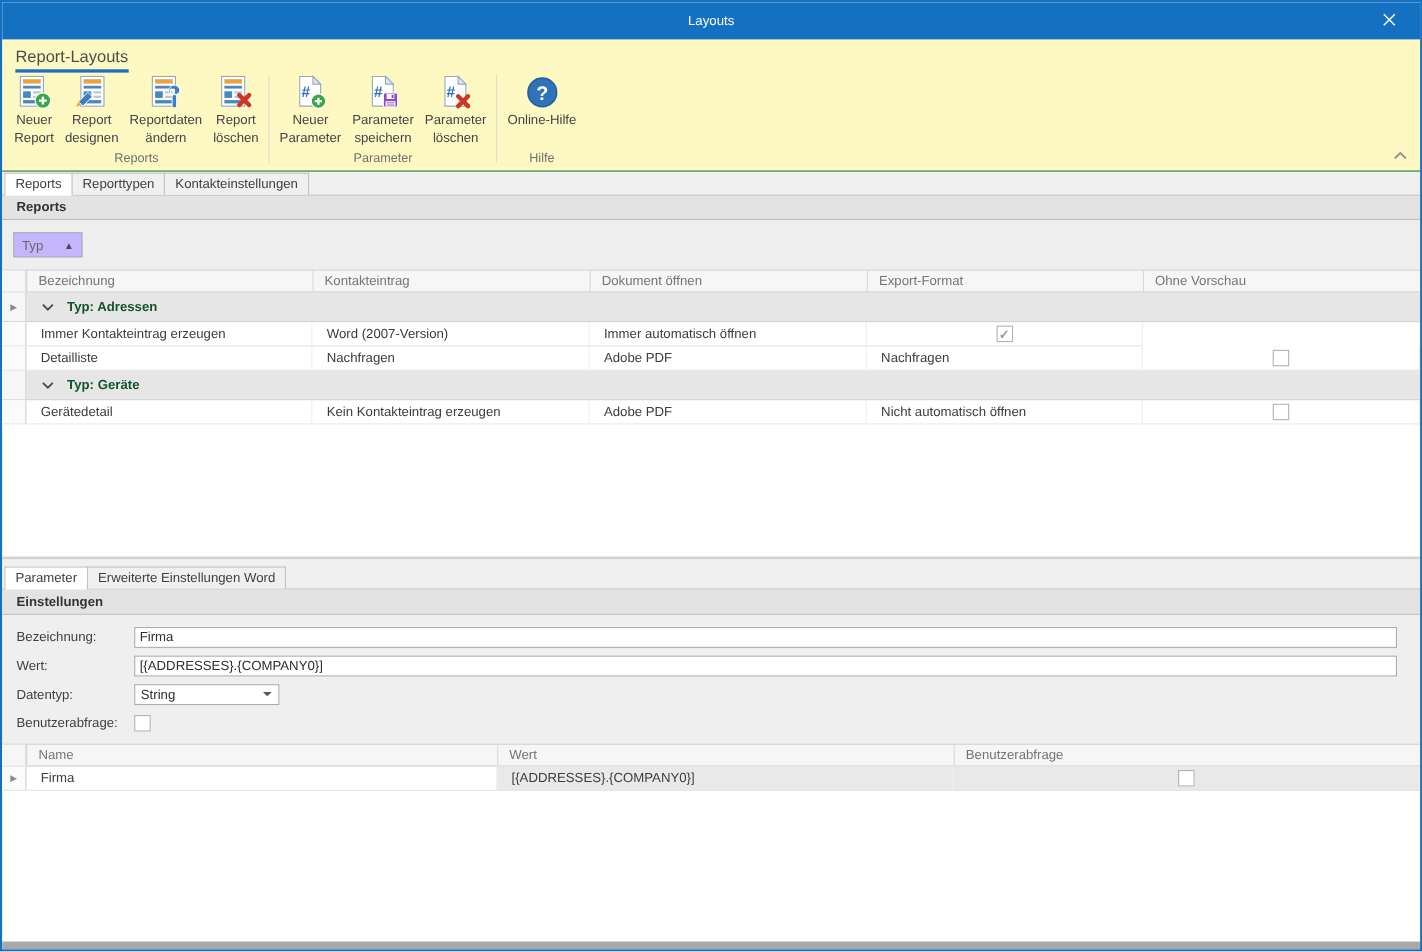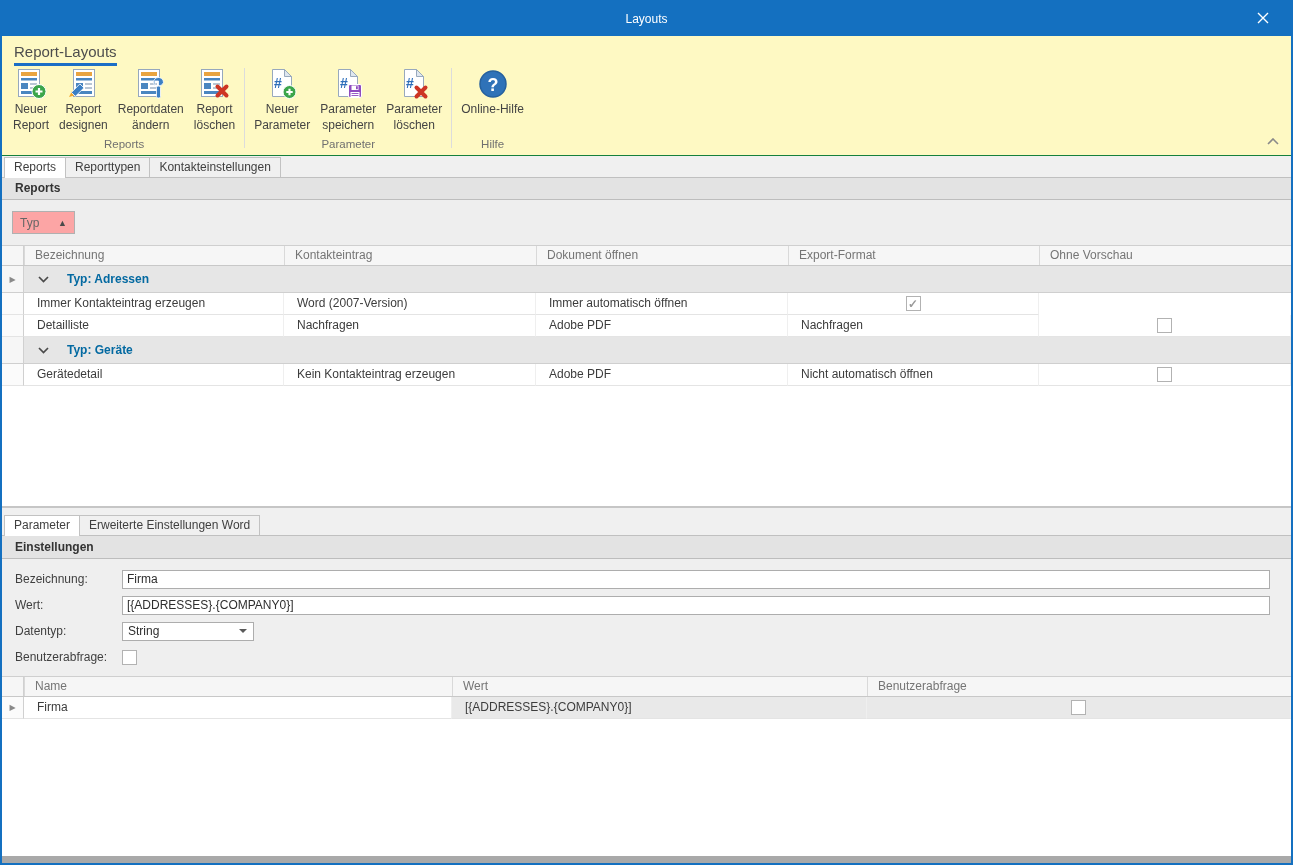--- a/index.html
+++ b/index.html
@@ -49,7 +49,7 @@
   .caption.c-top { height:22px; line-height:21px; }
   .caption.c-bottom { height:23px; line-height:22px; }
   .groupby { height:45px; background:#eeeeee; flex:none; display:flex; align-items:center; padding-left:10px; }
-  .chip { width:63px; height:23px; background:#fca5a5; border:1px solid #b0b0b0; display:flex;
+  .chip { width:63px; height:23px; background:#c4b5fd; border:1px solid #b0b0b0; display:flex;
           align-items:center; padding:0 7px; color:#666; cursor:pointer; }
   .chip .sort { margin-left:auto; font-size:9px; color:#4a4a4a; }
 

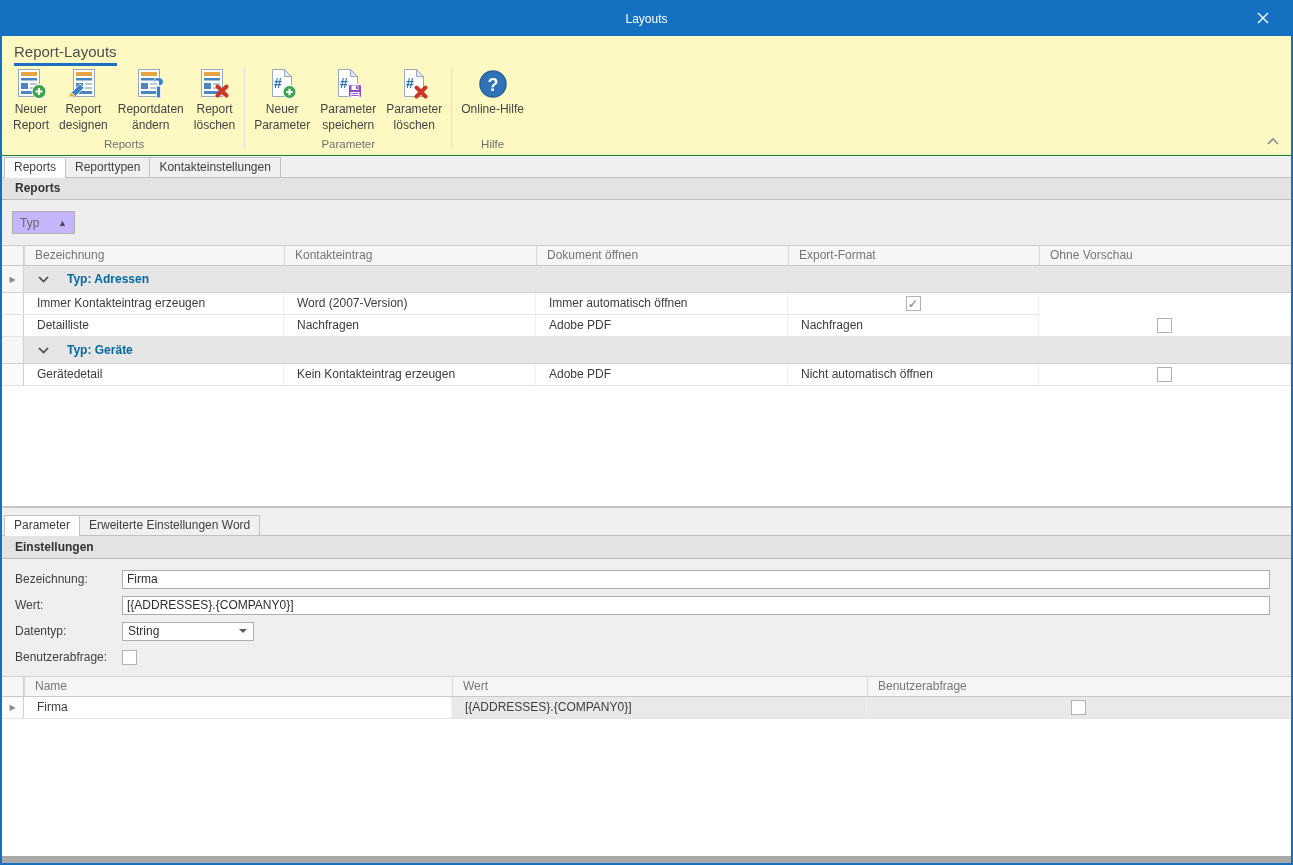--- a/index.html
+++ b/index.html
@@ -66,7 +66,7 @@
   .ind .arrow { font-size:8px; color:#8a8a8a; }
   .grow { height:27px; background:#e6e6e6; border-bottom:1px solid #cfcfcf; }
   .grow .gcell { grid-column:2 / -1; display:flex; align-items:center; padding-left:14px; cursor:pointer; }
-  .grow .glabel { font-weight:bold; color:#0369a1; margin-left:18px; }
+  .grow .glabel { font-weight:bold; color:#14532d; margin-left:12px; }
   .drow { height:22px; background:#fff; }
   .drow .cell { line-height:21px; padding-left:13px; border-bottom:1px solid #e4e4e4;
                 border-right:1px solid #efefef; overflow:hidden; white-space:nowrap; color:#3c3c3c; }

